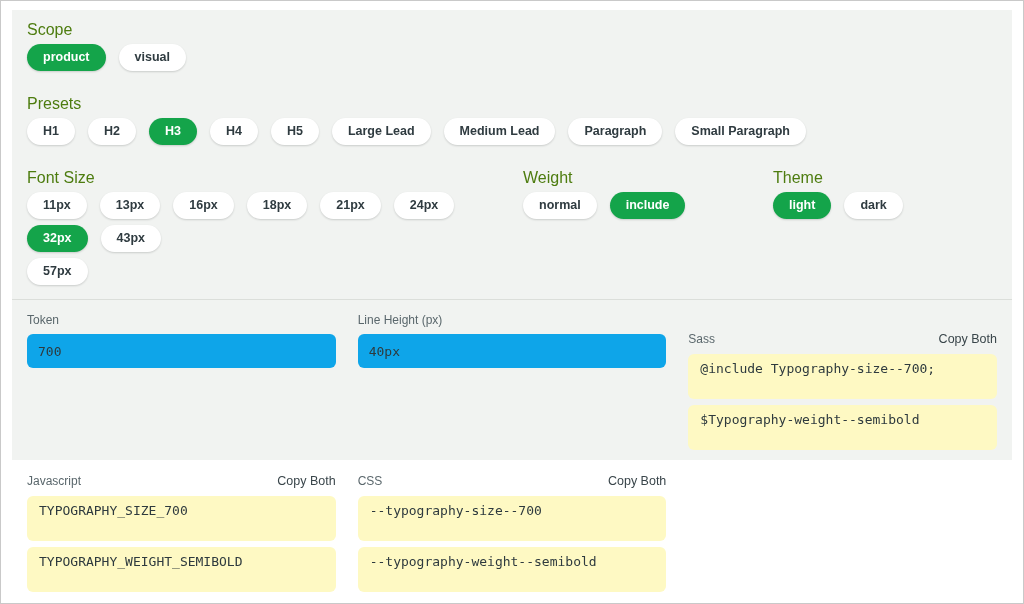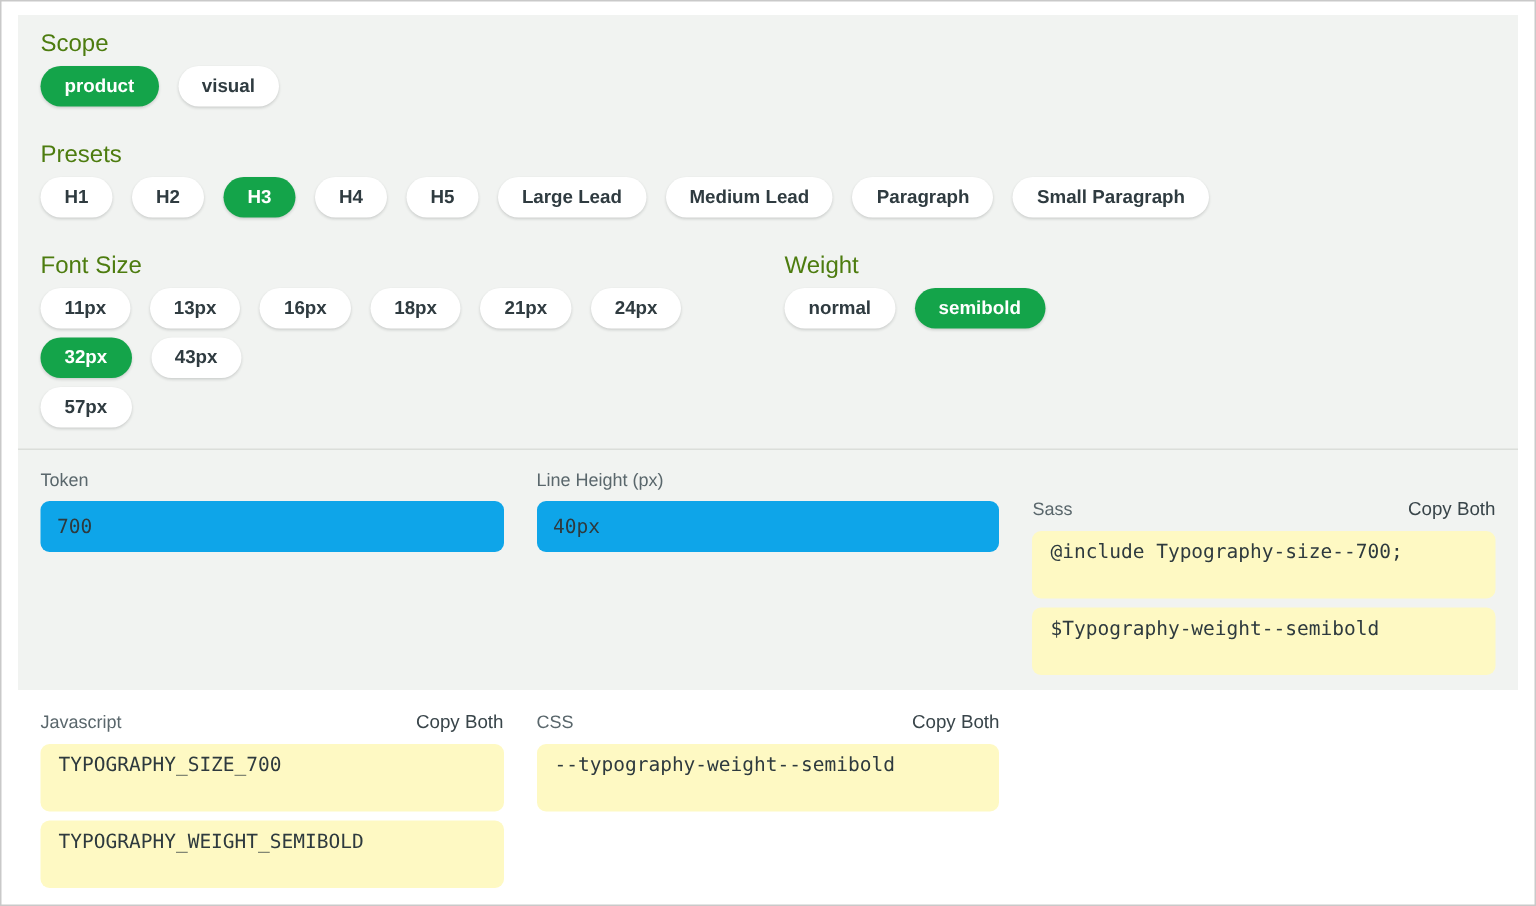--- a/index.html
+++ b/index.html
@@ -183,6 +183,13 @@
           </div>
         </div>
 
+        <div class="group">
+          <div class="group-label">Theme</div>
+          <div class="pill-row">
+            <button class="pill selected">light</button>
+            <button class="pill">dark</button>
+          </div>
+        </div>
       </div>
 
     </div>

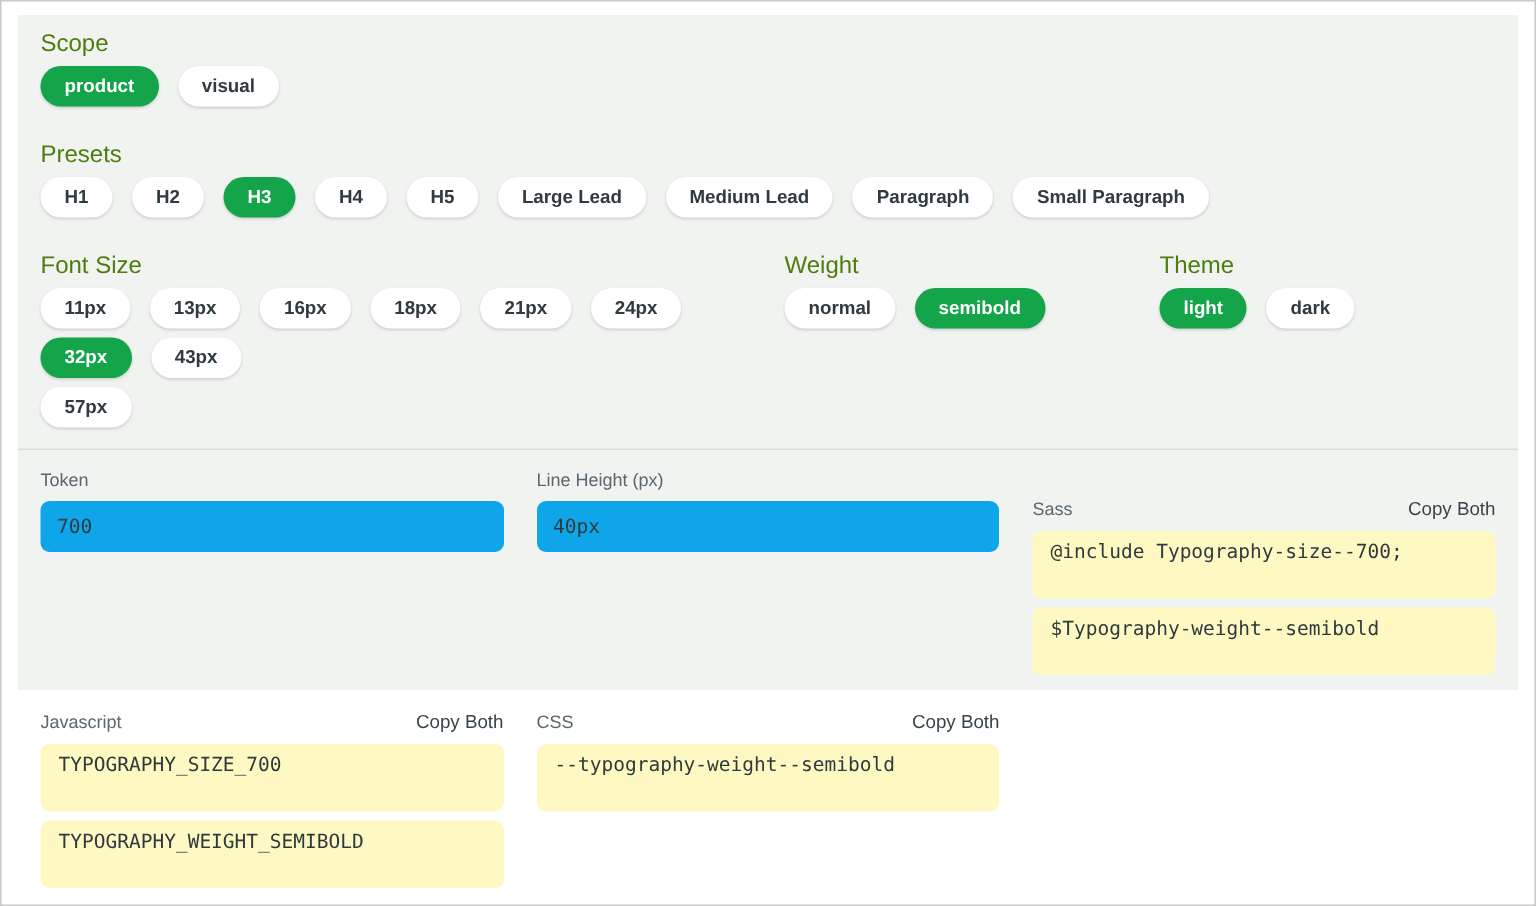--- a/index.html
+++ b/index.html
@@ -179,7 +179,7 @@
           <div class="group-label">Weight</div>
           <div class="pill-row">
             <button class="pill">normal</button>
-            <button class="pill selected">semibold</button>
+            <button class="pill selected">include</button>
           </div>
         </div>
 

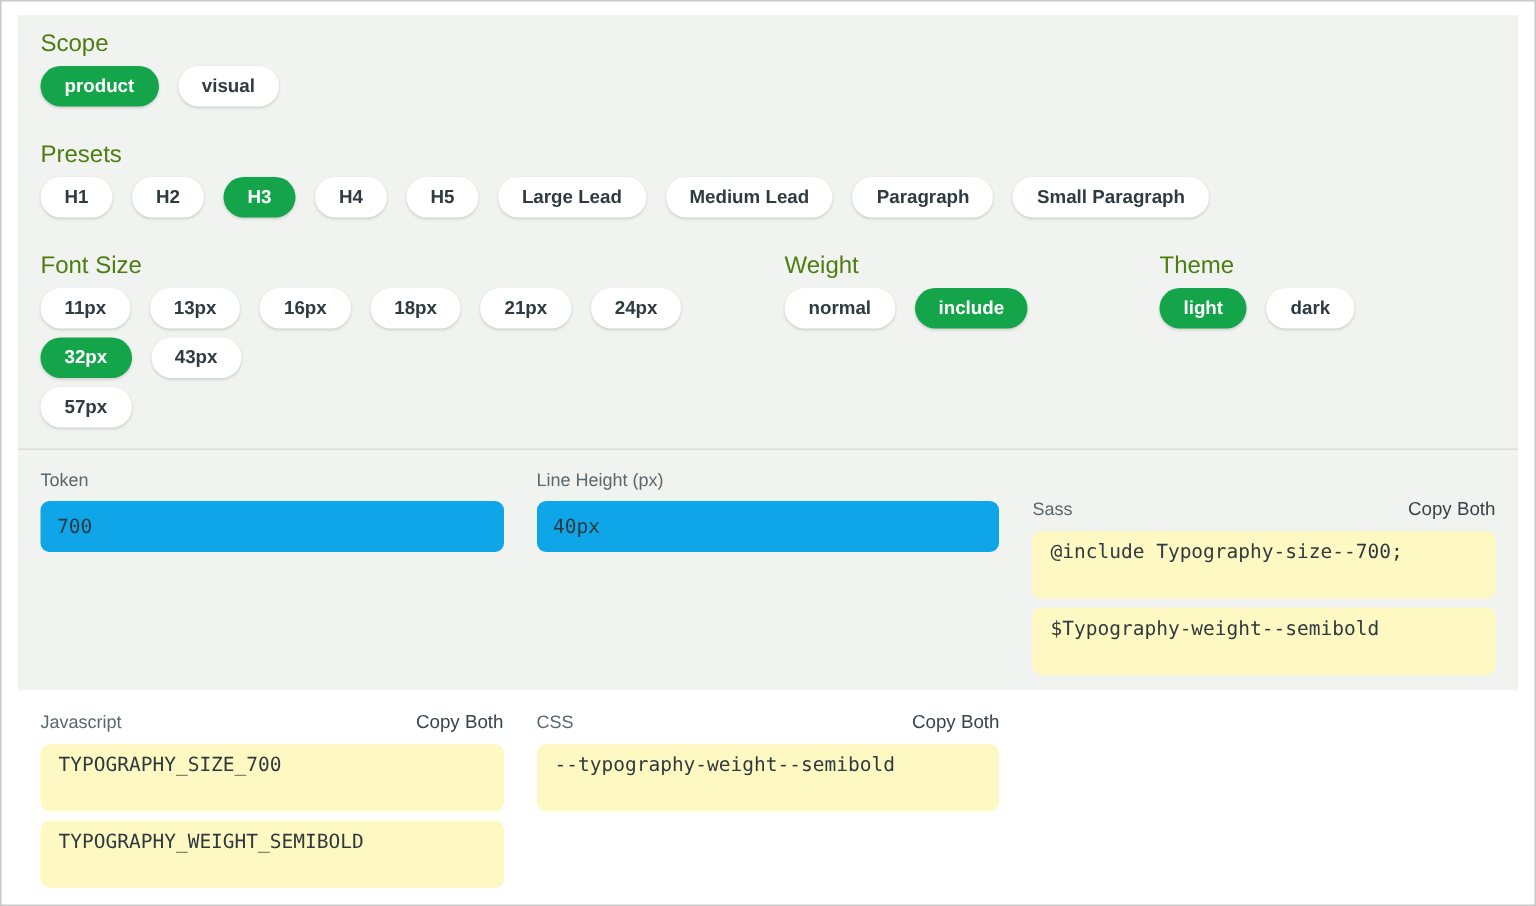--- a/index.html
+++ b/index.html
@@ -230,6 +230,7 @@
           <span class="output-label">CSS</span>
           <span class="copy-both">Copy Both</span>
         </div>
+        <div class="code-line">--typography-size--700</div>
         <div class="code-line">--typography-weight--semibold</div>
       </div>
 

